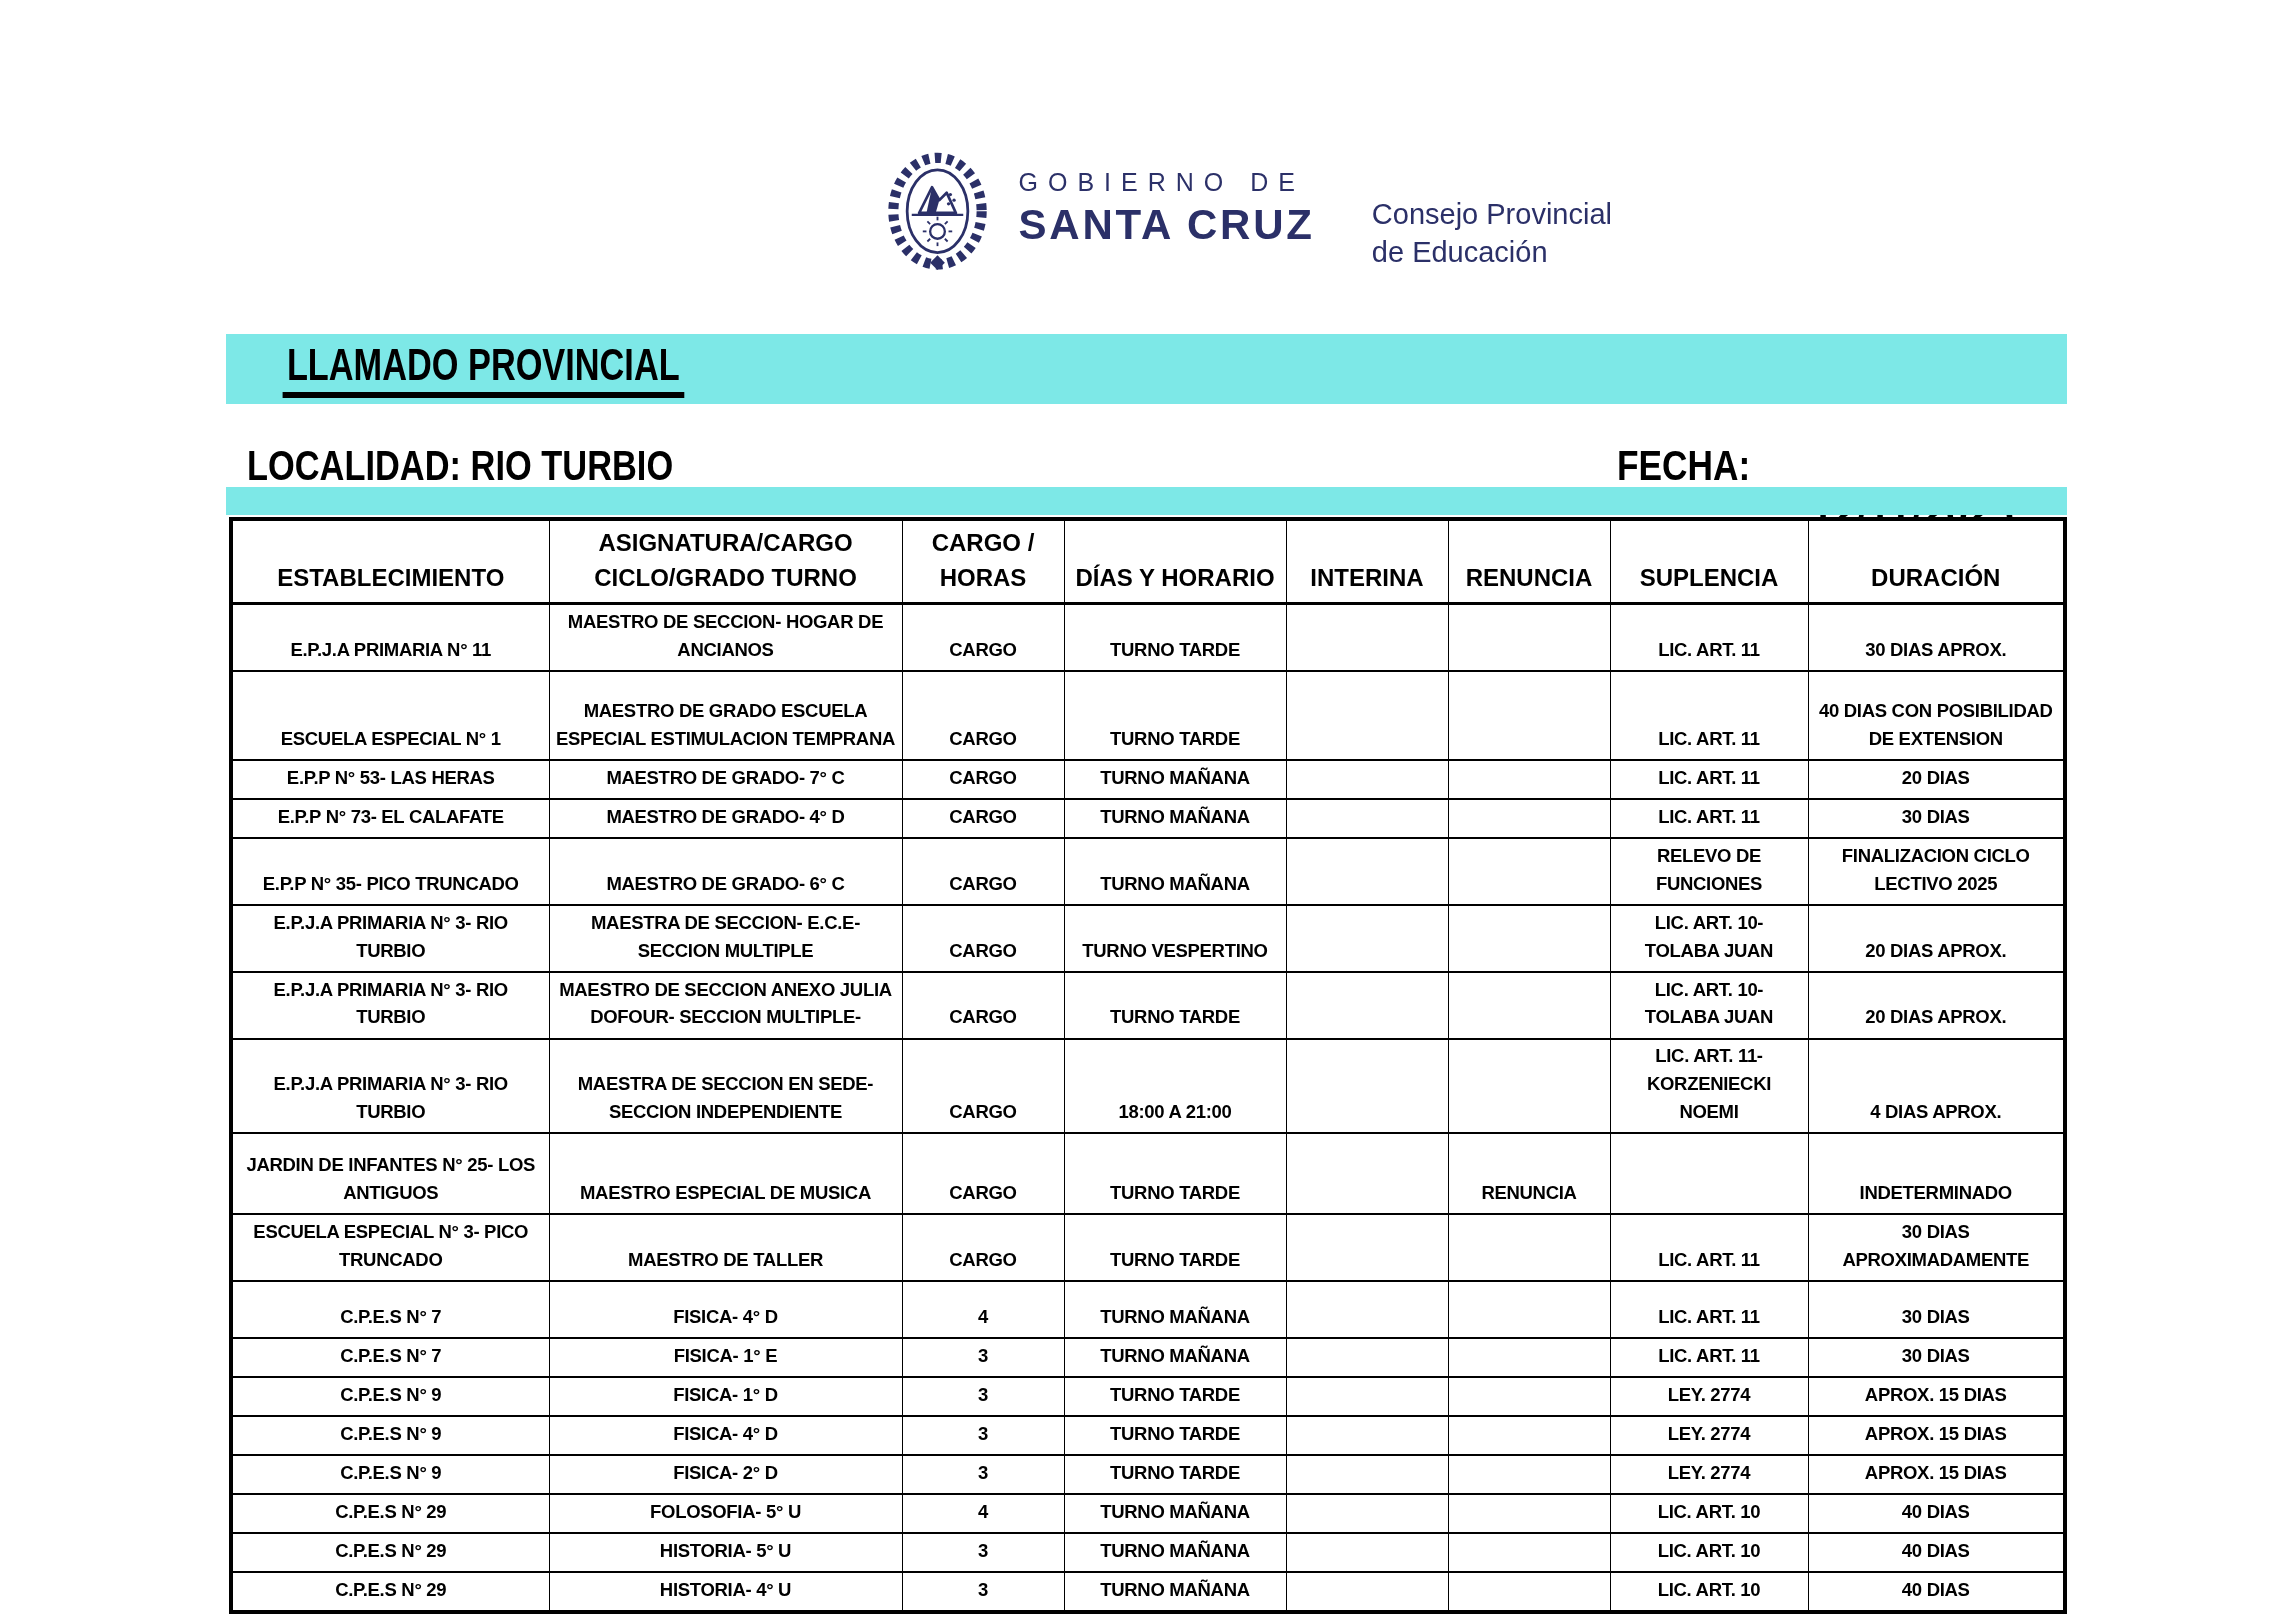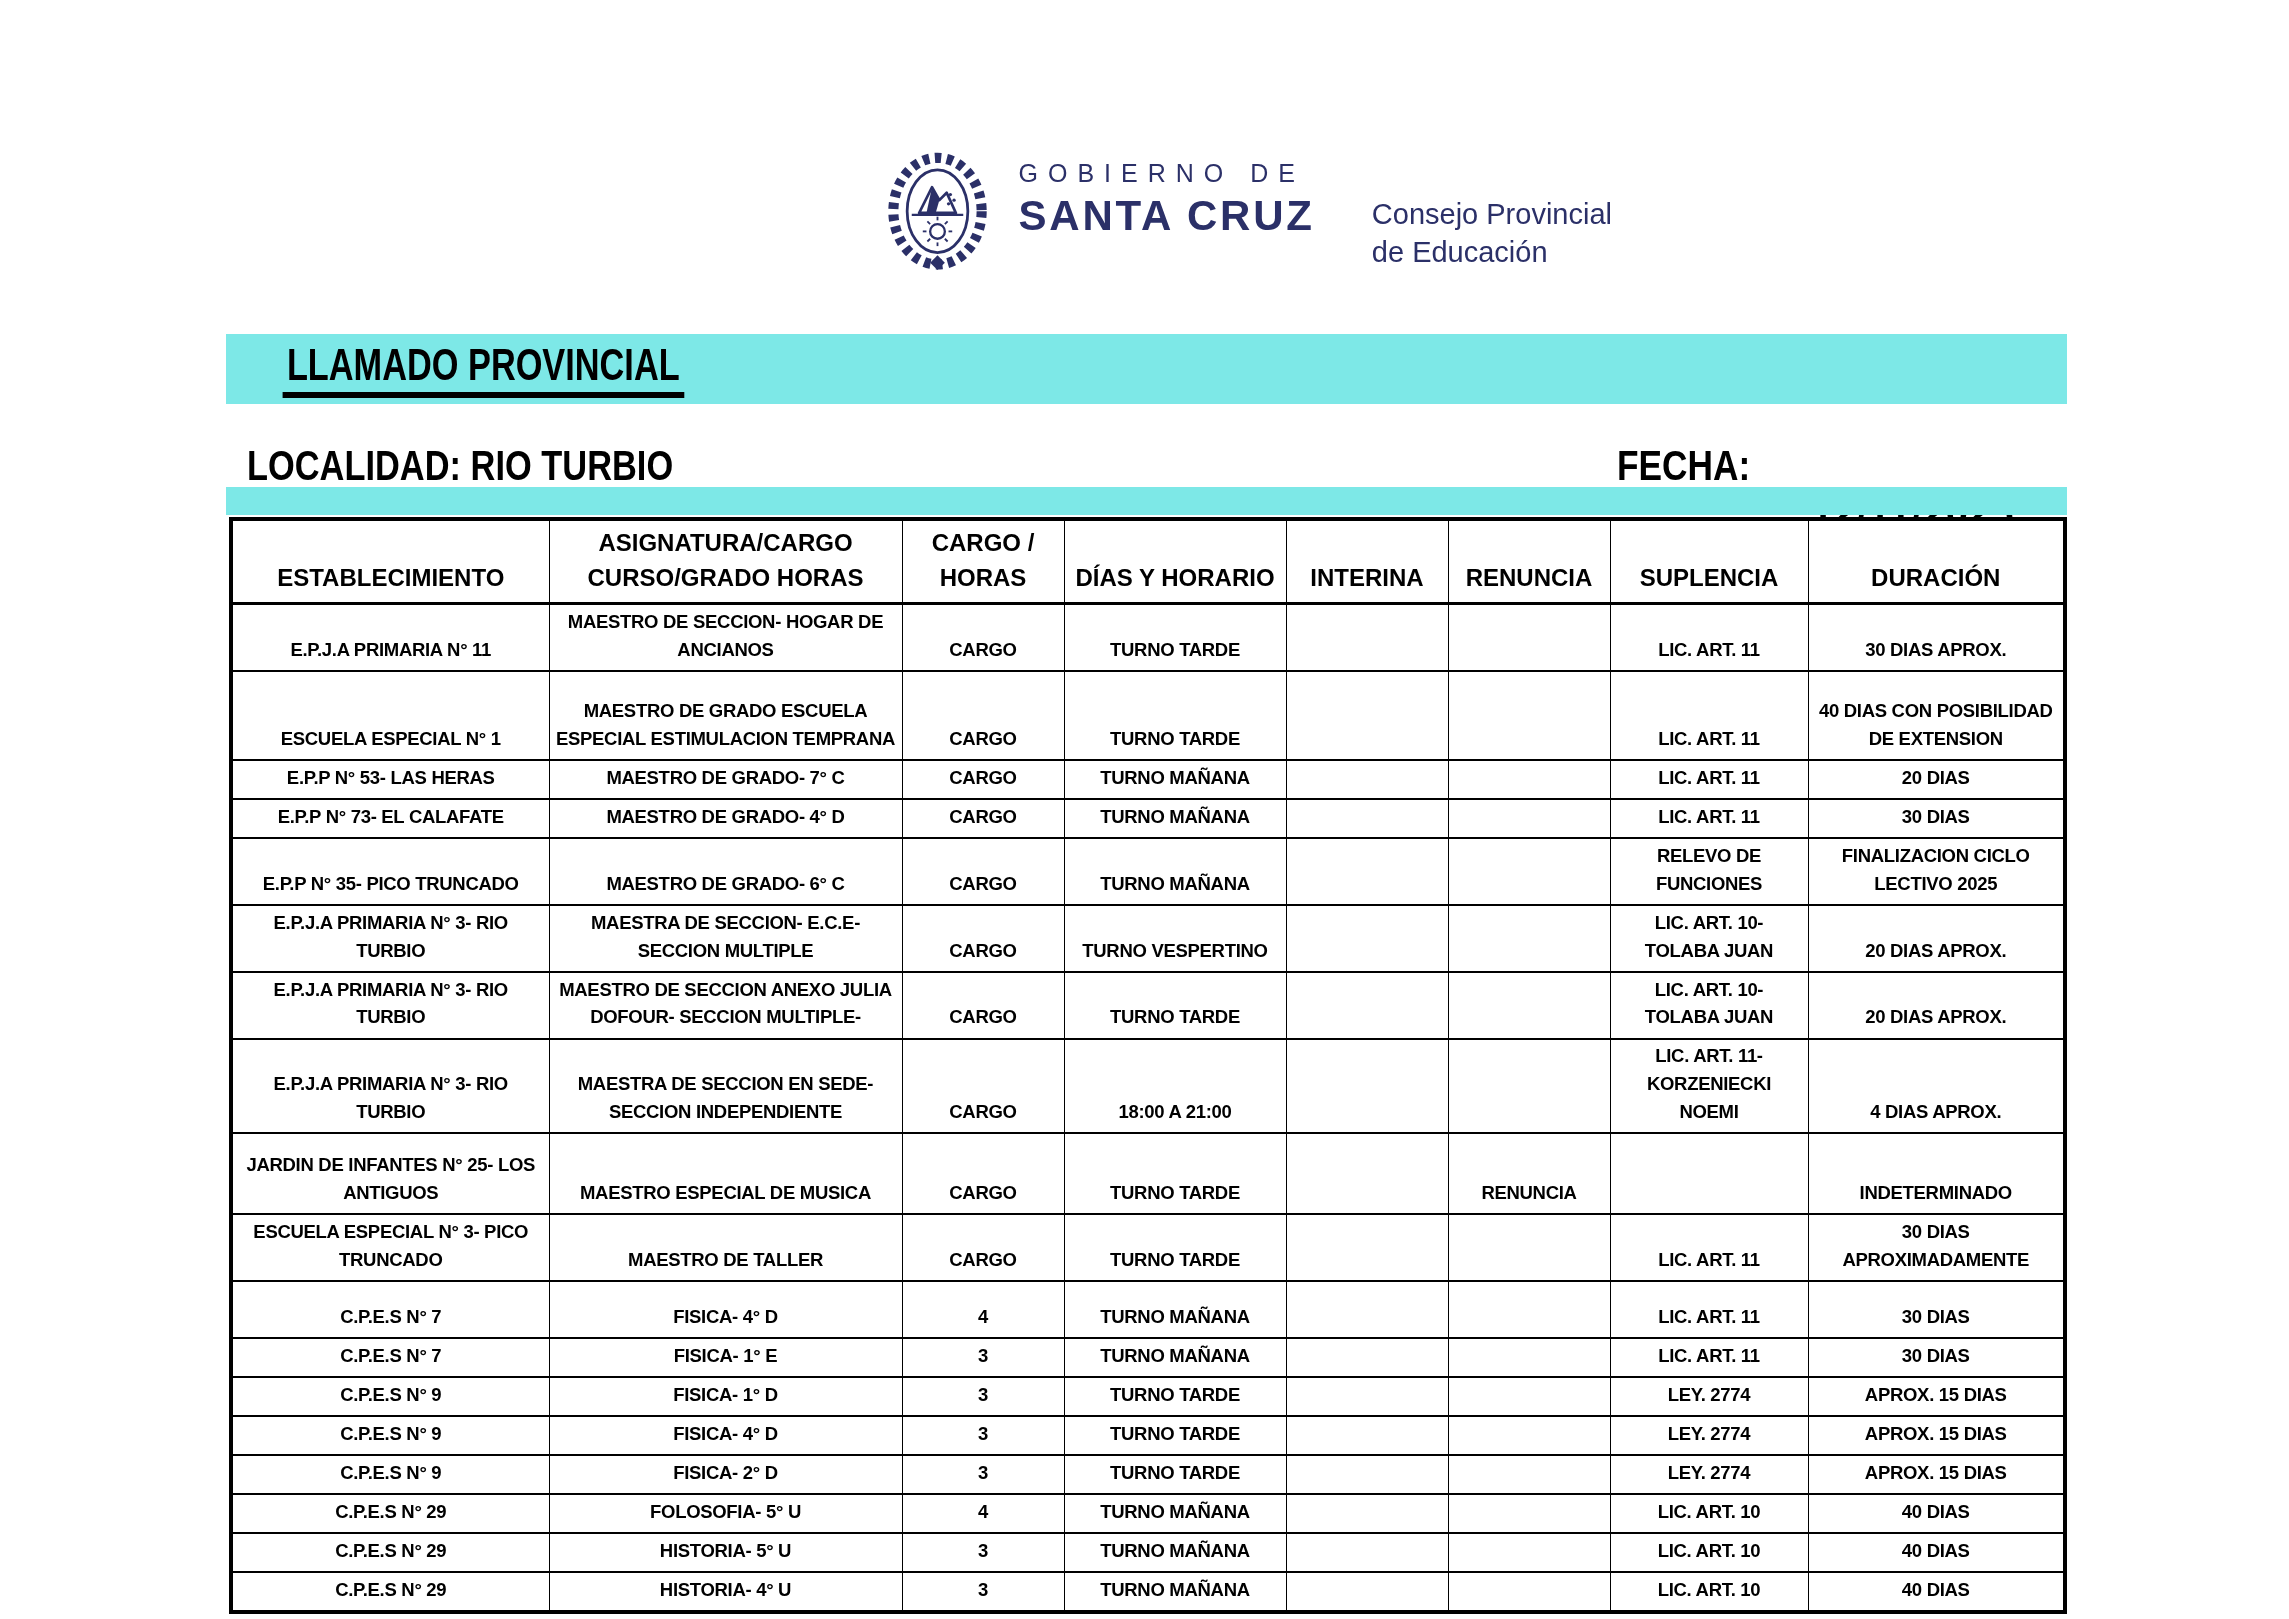--- a/index.html
+++ b/index.html
@@ -16,7 +16,7 @@
   
   .logo-row{position:absolute;left:886px;top:152px;display:flex;align-items:flex-start;}
   .crest{width:103px;height:122px;flex:0 0 auto;}
-  .gob-text{margin-left:29.5px;margin-top:7px;color:var(--navy);}
+  .gob-text{margin-left:29.5px;margin-top:16px;color:var(--navy);}
   .gob-line1{font-size:25px;font-weight:500;letter-spacing:10px;white-space:nowrap;}
   .gob-line2{font-size:42px;font-weight:700;letter-spacing:2.8px;margin-top:3.7px;white-space:nowrap;}
   .consejo-text{margin-left:57px;margin-top:44px;color:var(--navy);font-size:29px;font-weight:500;line-height:1.3;}

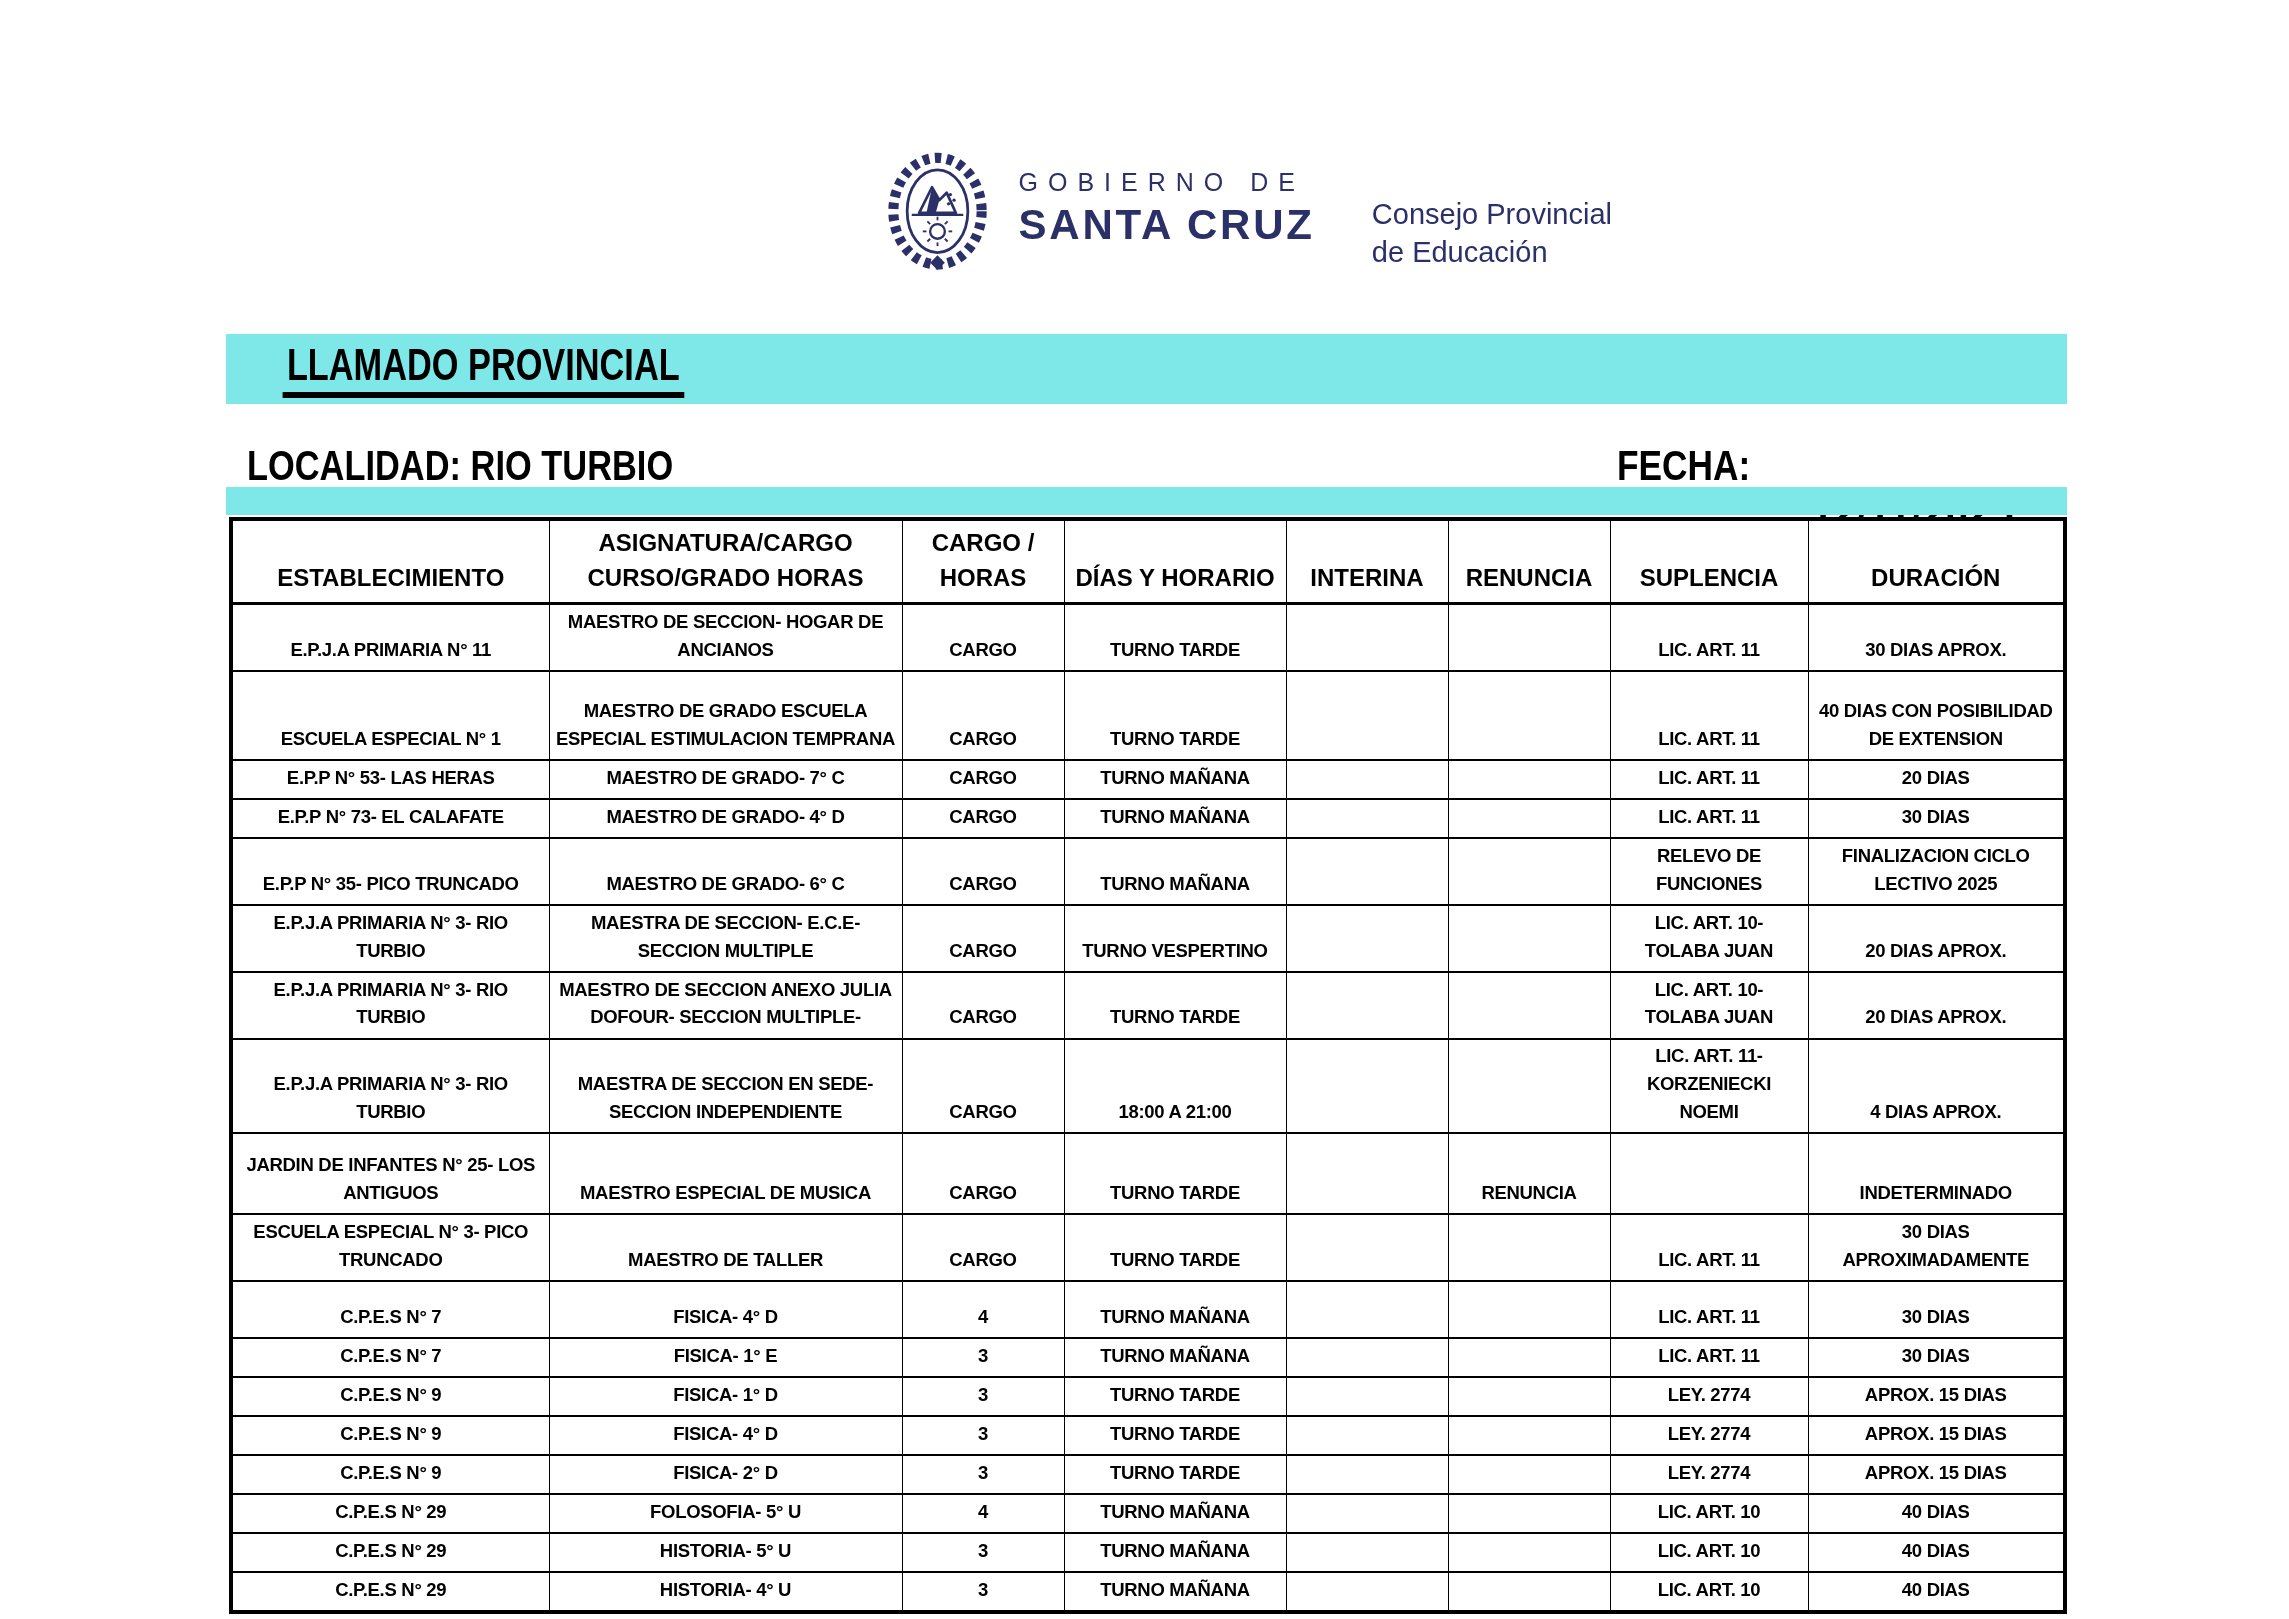--- a/index.html
+++ b/index.html
@@ -163,7 +163,7 @@
       <tr>
           <th>ESTABLECIMIENTO</th>
           <th>ASIGNATURA/CARGO
-CURSO/GRADO  HORAS</th>
+CICLO/GRADO  TURNO</th>
           <th>CARGO /
 HORAS</th>
           <th>DÍAS Y HORARIO</th>

